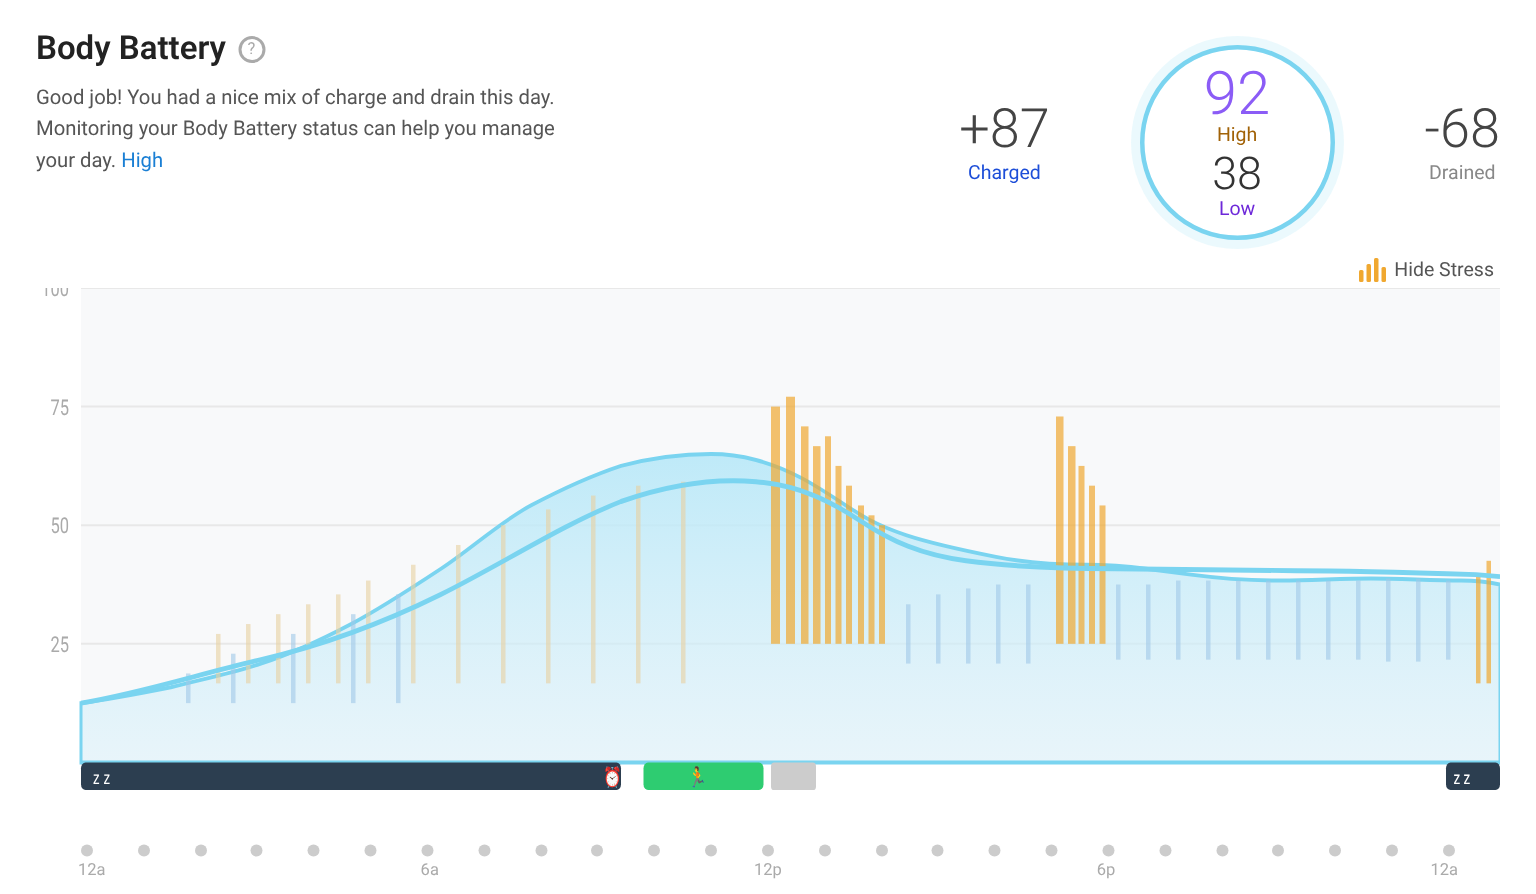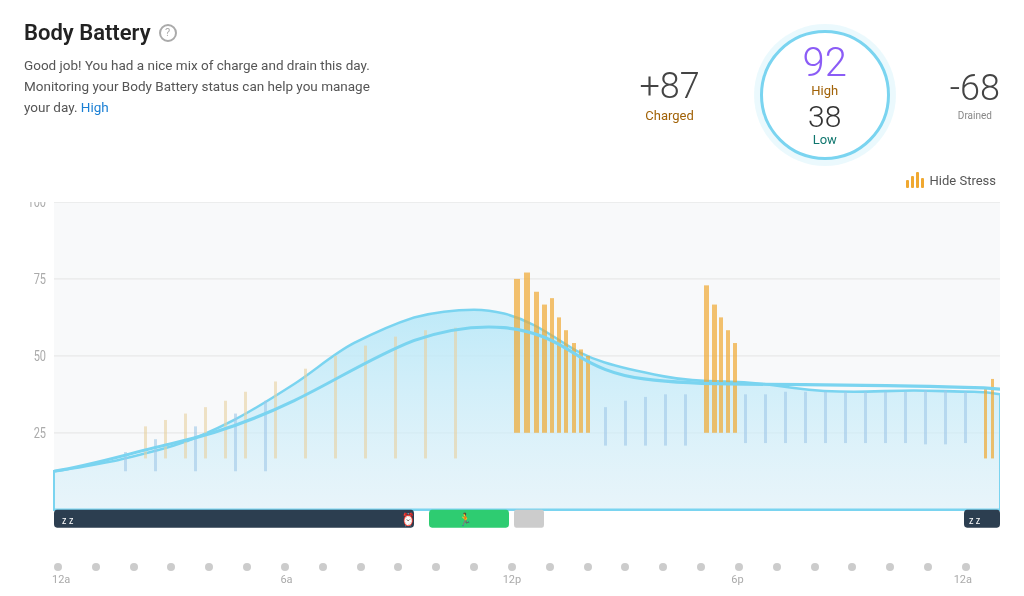--- a/index.html
+++ b/index.html
@@ -80,7 +80,7 @@
     }
     .charged-label {
       font-size: 13px;
-      color: #a16207;
+      color: #1d4ed8;
       margin-top: 4px;
     }
     .circle-stat {

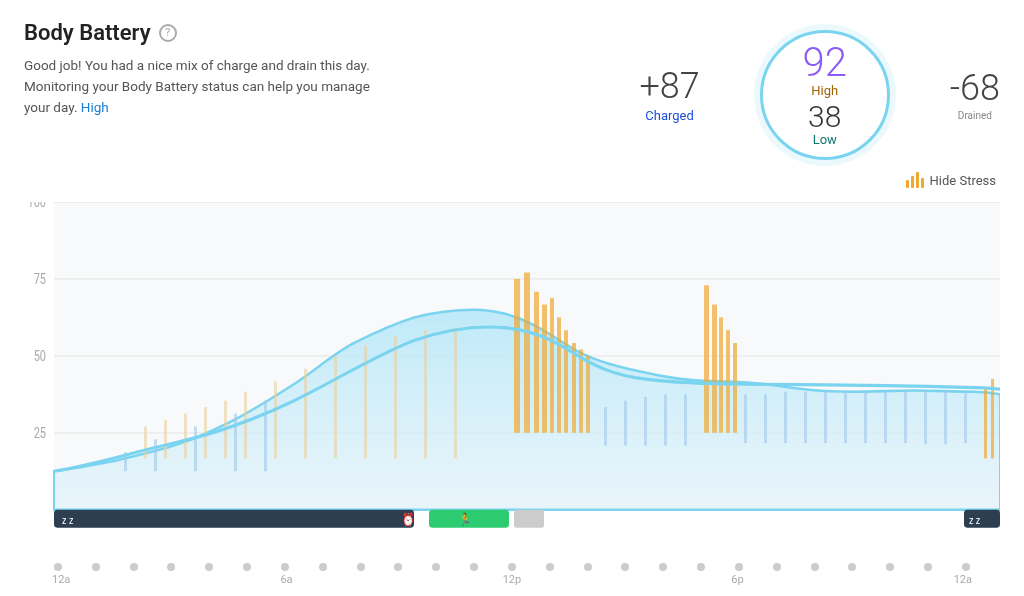--- a/index.html
+++ b/index.html
@@ -126,7 +126,7 @@
       line-height: 1;
     }
     .drained-label {
-      font-size: 10px;
+      font-size: 13px;
       color: #888;
       margin-top: 4px;
     }

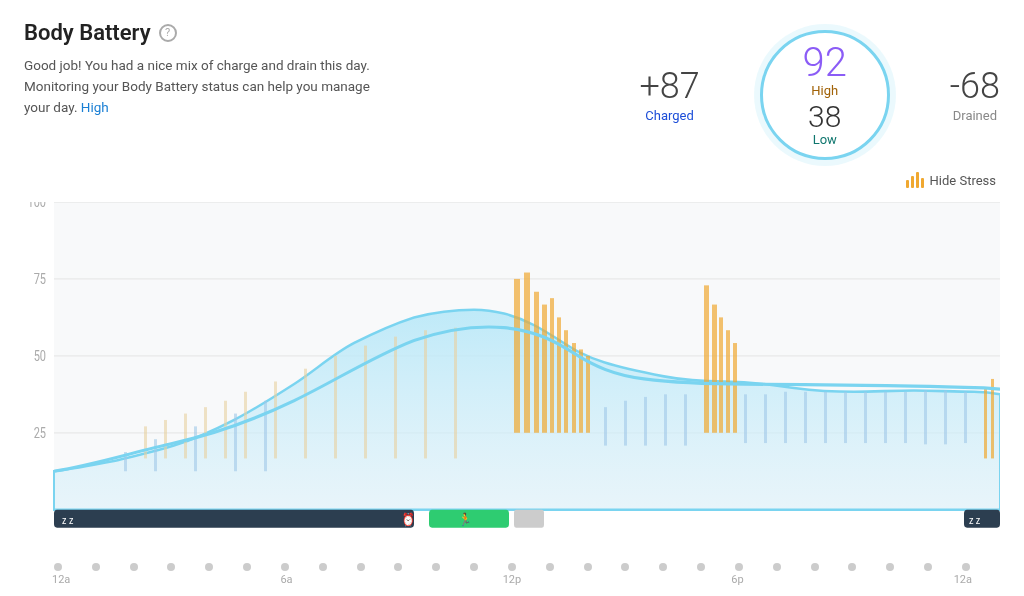--- a/index.html
+++ b/index.html
@@ -114,7 +114,7 @@
     }
     .circle-low-label {
       font-size: 13px;
-      color: #0f766e;
+      color: #6d28d9;
     }
     .drained-stat {
       text-align: center;

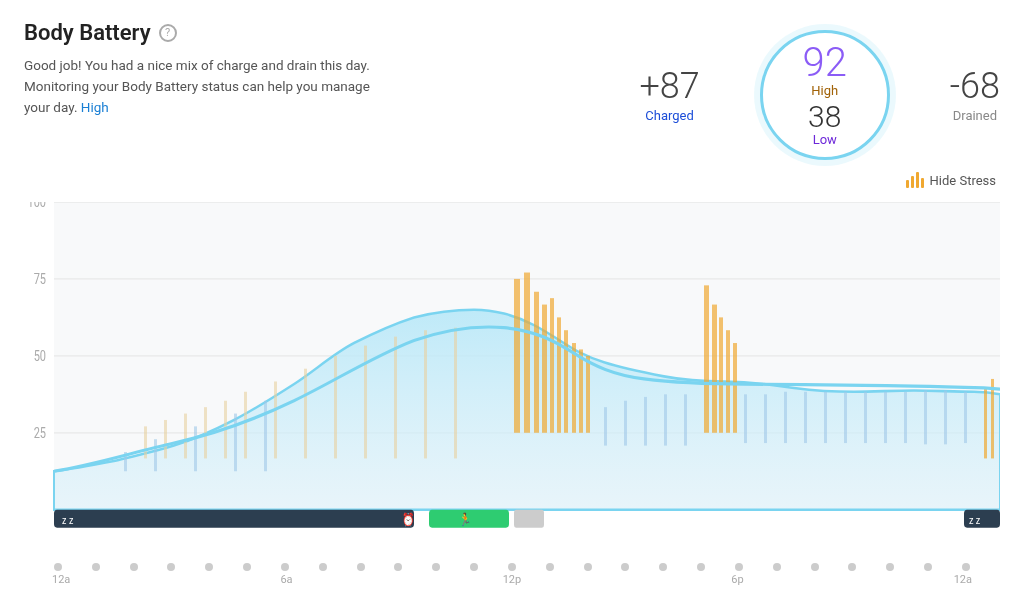--- a/index.html
+++ b/index.html
@@ -159,7 +159,7 @@
     .chart-area {
       flex: 1;
       position: relative;
-      margin-top: 12px;
+      margin-top: 2px;
     }
     .chart-svg {
       width: 100%;

